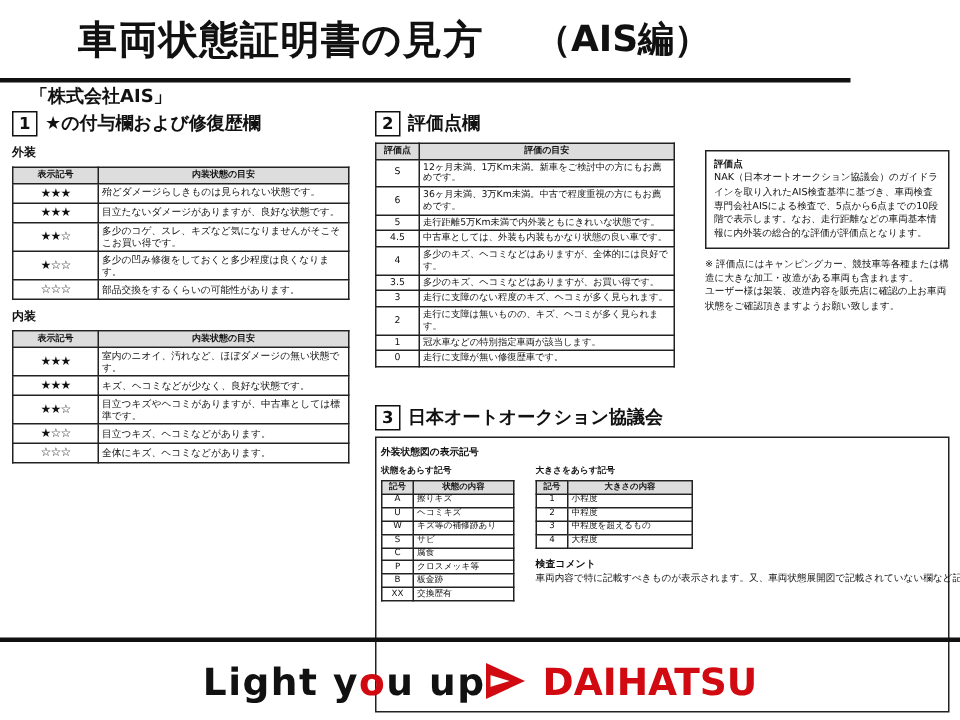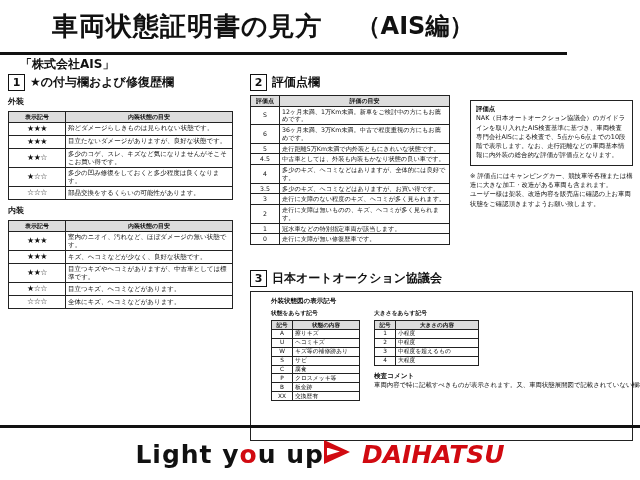--- a/index.html
+++ b/index.html
@@ -59,7 +59,7 @@
 
   
   .sec3{position:absolute;left:250px;top:270px;width:383px;}
-  .sec3 .inner{border:1px solid #222;margin-top:4px;padding:5px 20px;height:150px;box-sizing:border-box;}
+  .sec3 .inner{border:1px solid #222;margin-top:4px;padding:5px 3px;height:184px;box-sizing:border-box;}
   .sec3 .caption{font-size:6.5px;font-weight:bold;margin-bottom:3px;}
   .twocol{display:flex;gap:14px;}
   .twocol .c{flex:0 0 auto;}

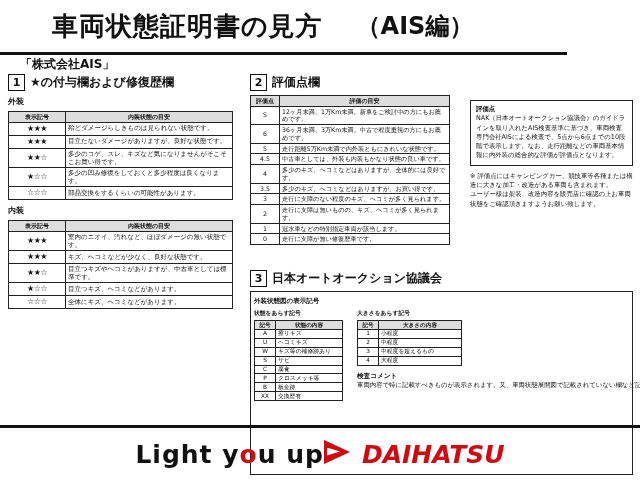--- a/index.html
+++ b/index.html
@@ -79,7 +79,7 @@
   }
   .slogan{font-size:25px;font-weight:bold;letter-spacing:1px;}
   .slogan .o{color:#d10a11;}
-  .brand{display:flex;align-items:flex-start;gap:8px;font-style:italic;}
+  .brand{display:flex;align-items:center;gap:8px;}
   .dmark{width:30px;height:24px;position:relative;}
   .dmark:before{
     content:"";position:absolute;left:0;top:0;width:0;height:0;

